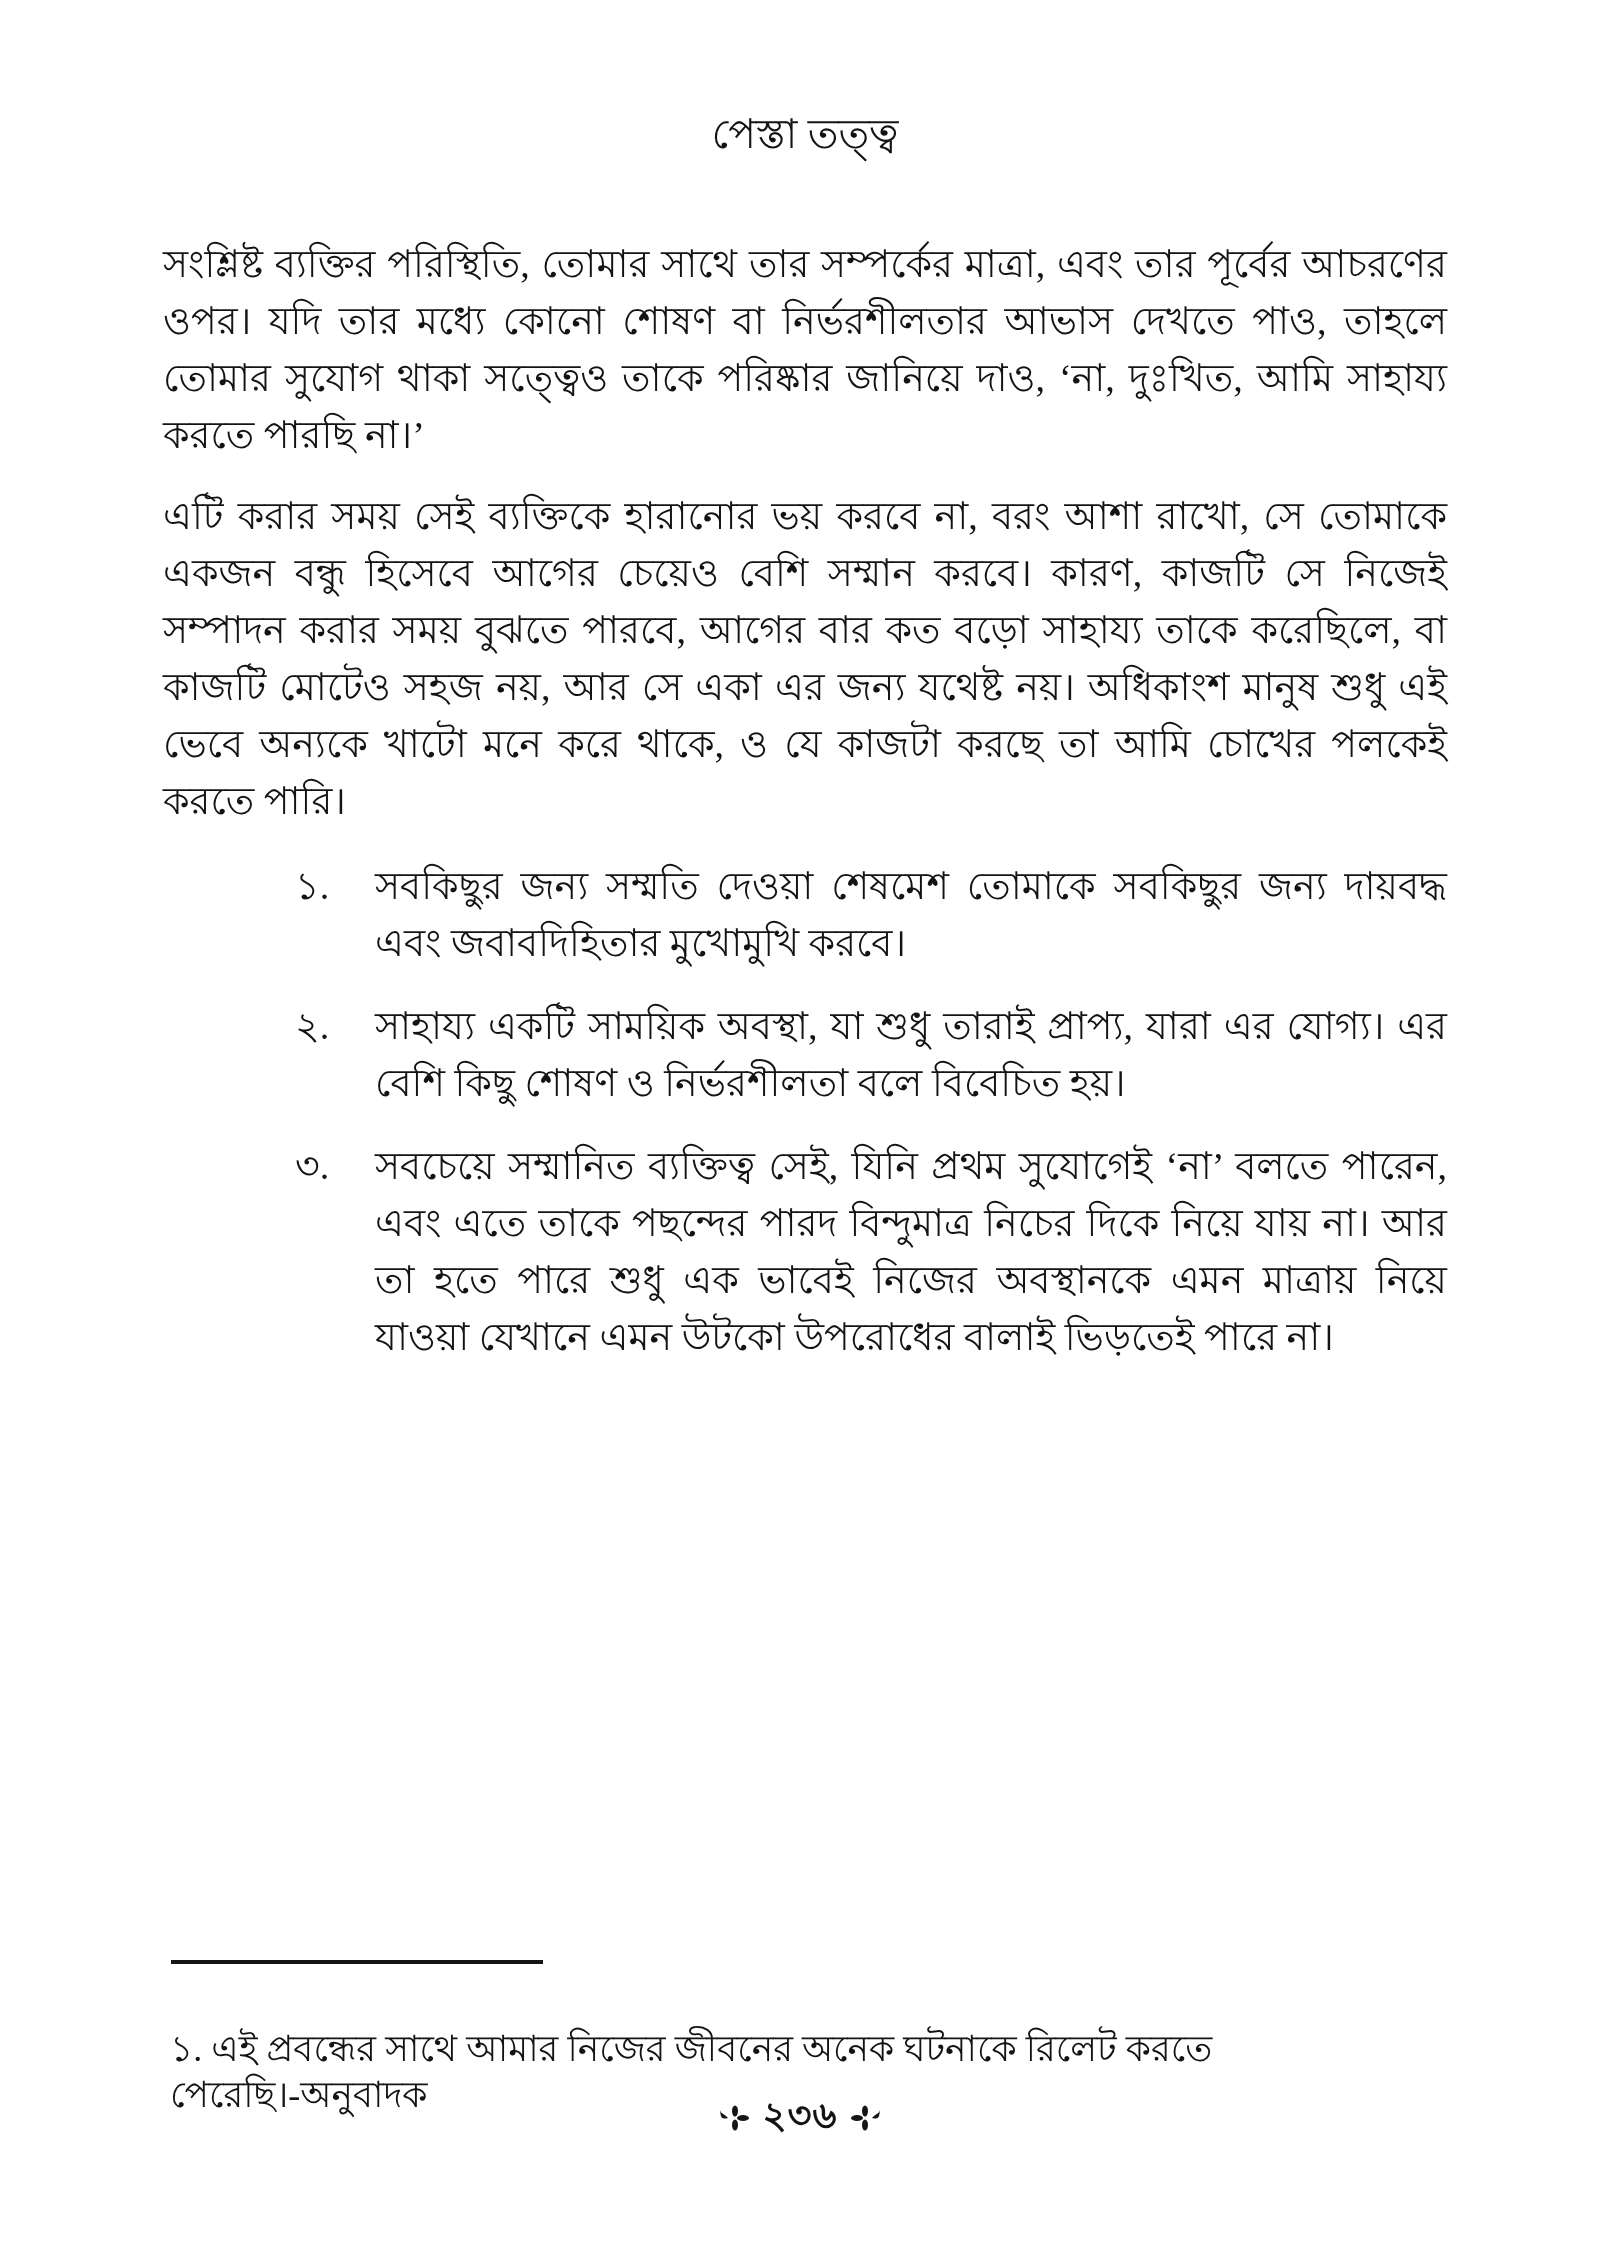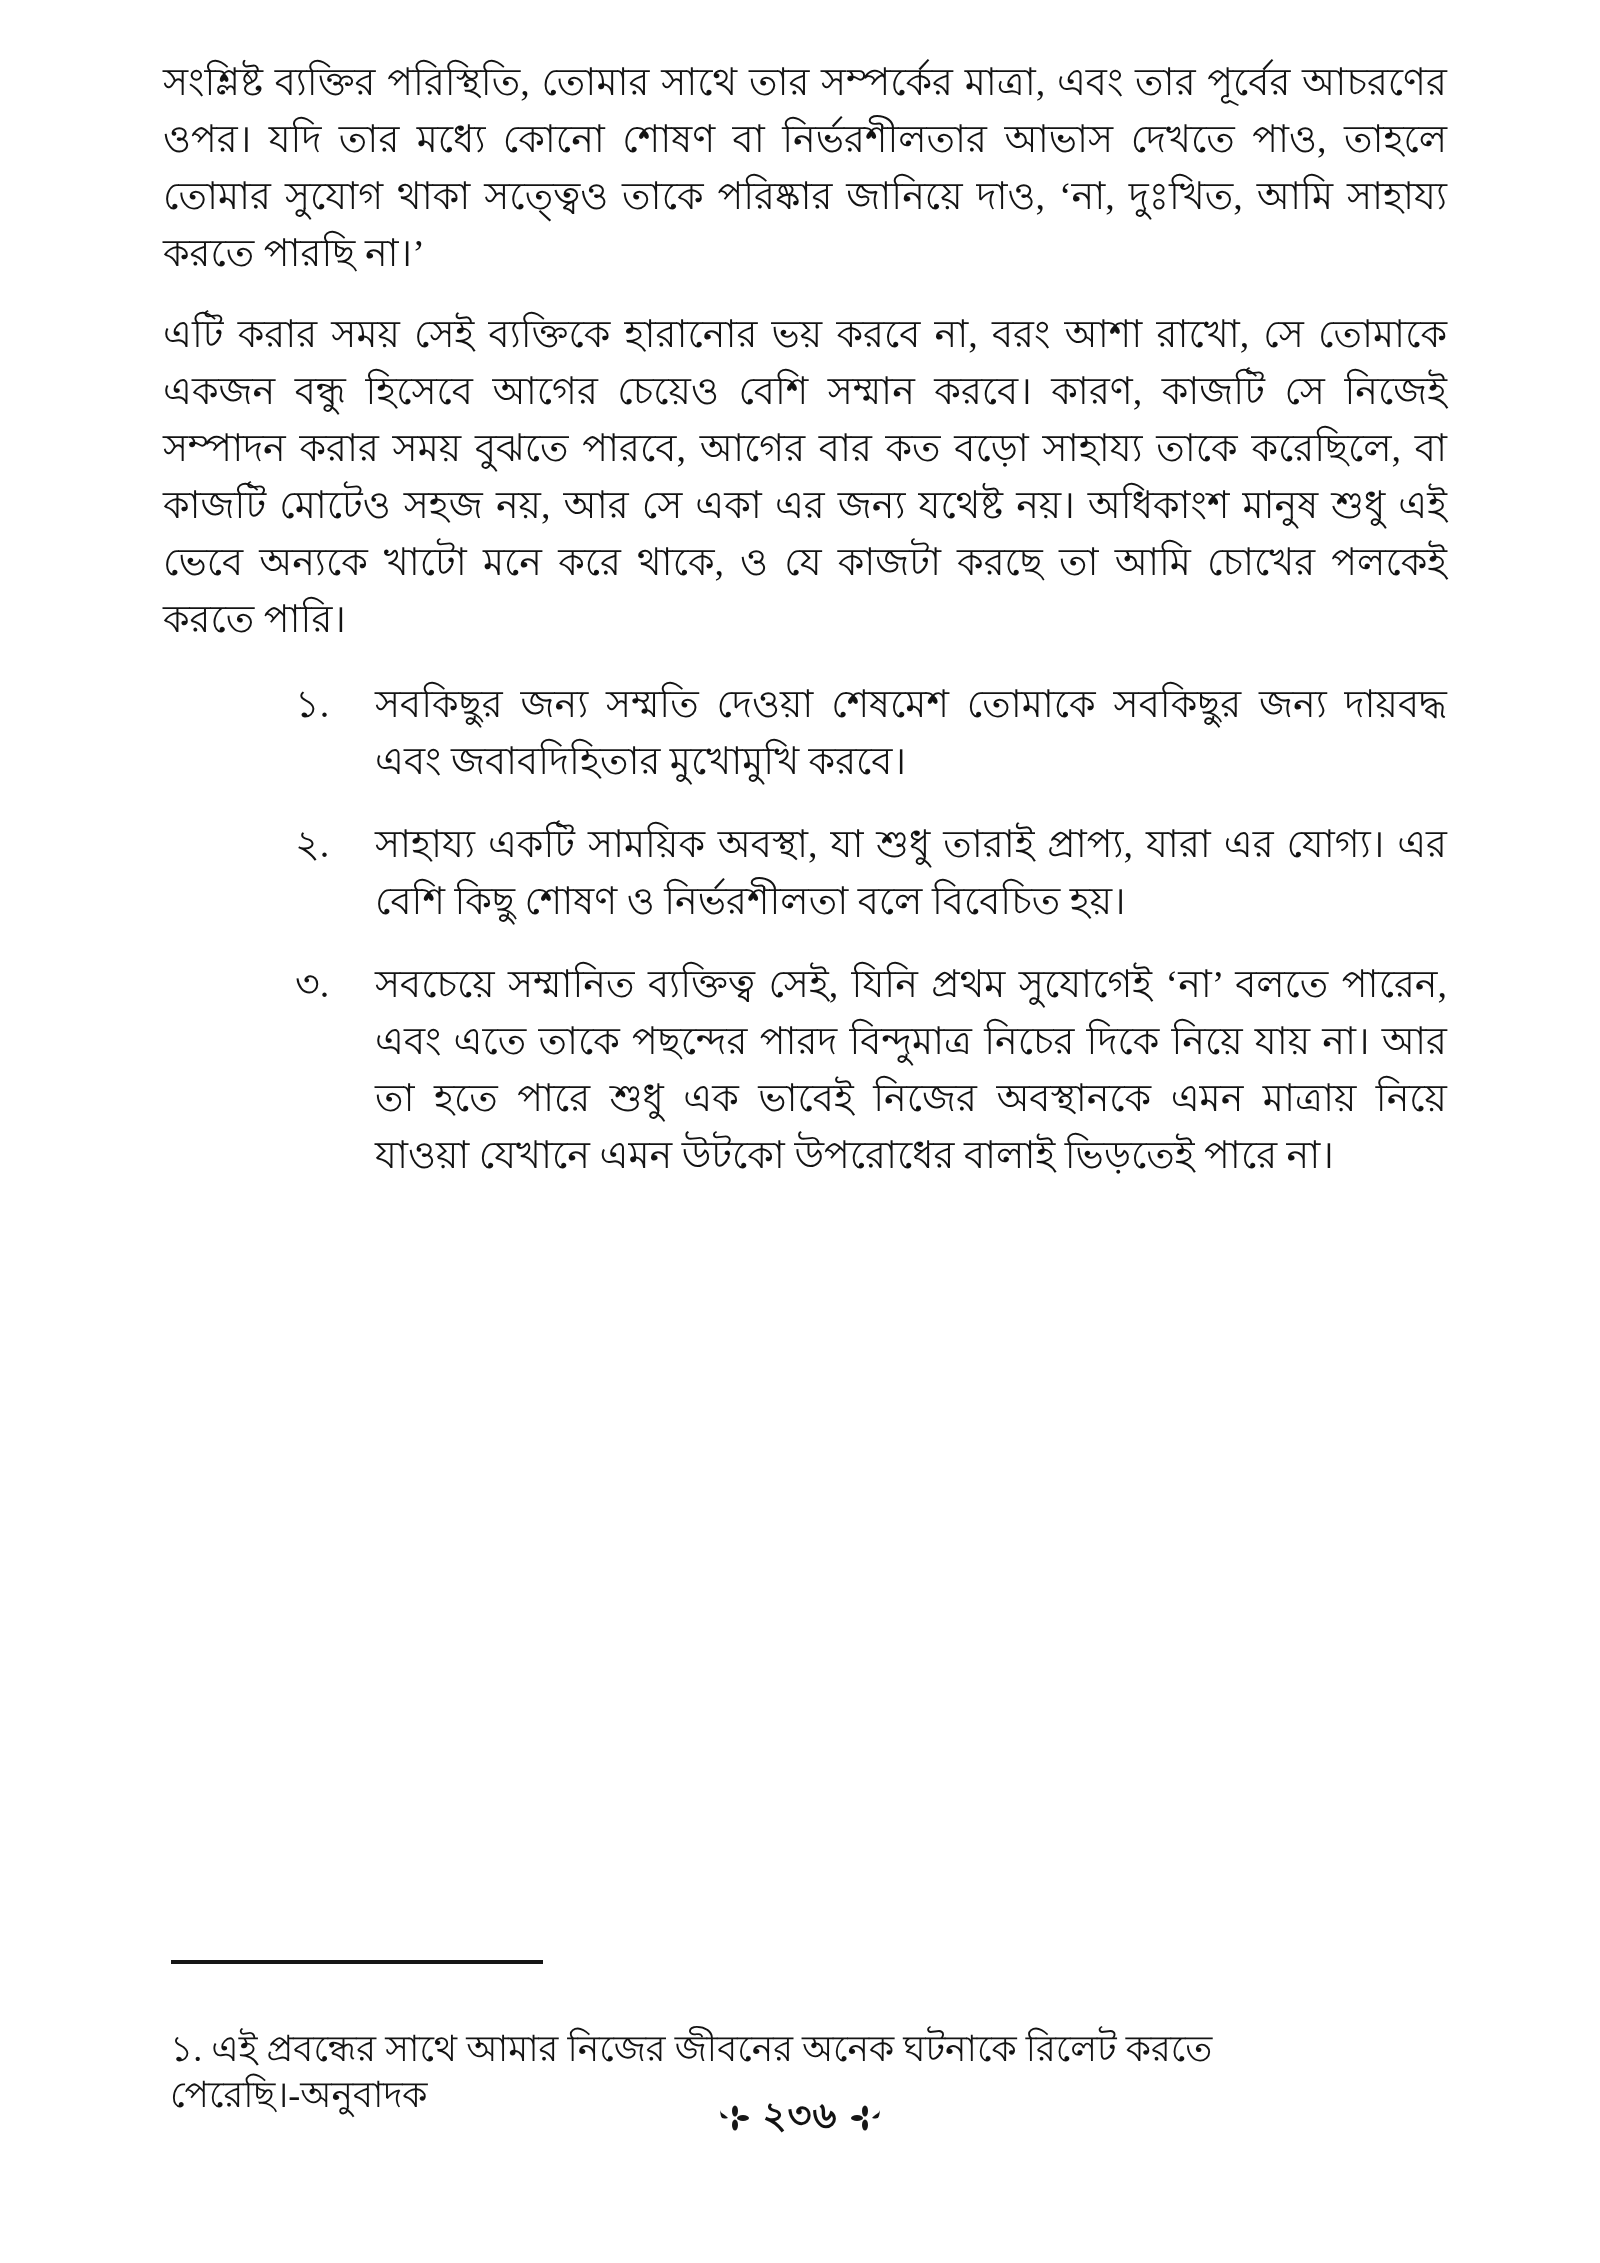--- a/index.html
+++ b/index.html
@@ -114,6 +114,7 @@
 <div class="page">
   <div class="content">
 
+    <h1 class="page-title">পেস্তা তত্ত্ব</h1>
 
     <p class="body-para first">সংশ্লিষ্ট ব্যক্তির পরিস্থিতি, তোমার সাথে তার সম্পর্কের মাত্রা, এবং তার পূর্বের আচরণের ওপর। যদি তার মধ্যে কোনো শোষণ বা নির্ভরশীলতার আভাস দেখতে পাও, তাহলে তোমার সুযোগ থাকা সত্ত্বেও তাকে পরিষ্কার জানিয়ে দাও,  ‘না, দুঃখিত, আমি সাহায্য করতে পারছি না।’</p>
 

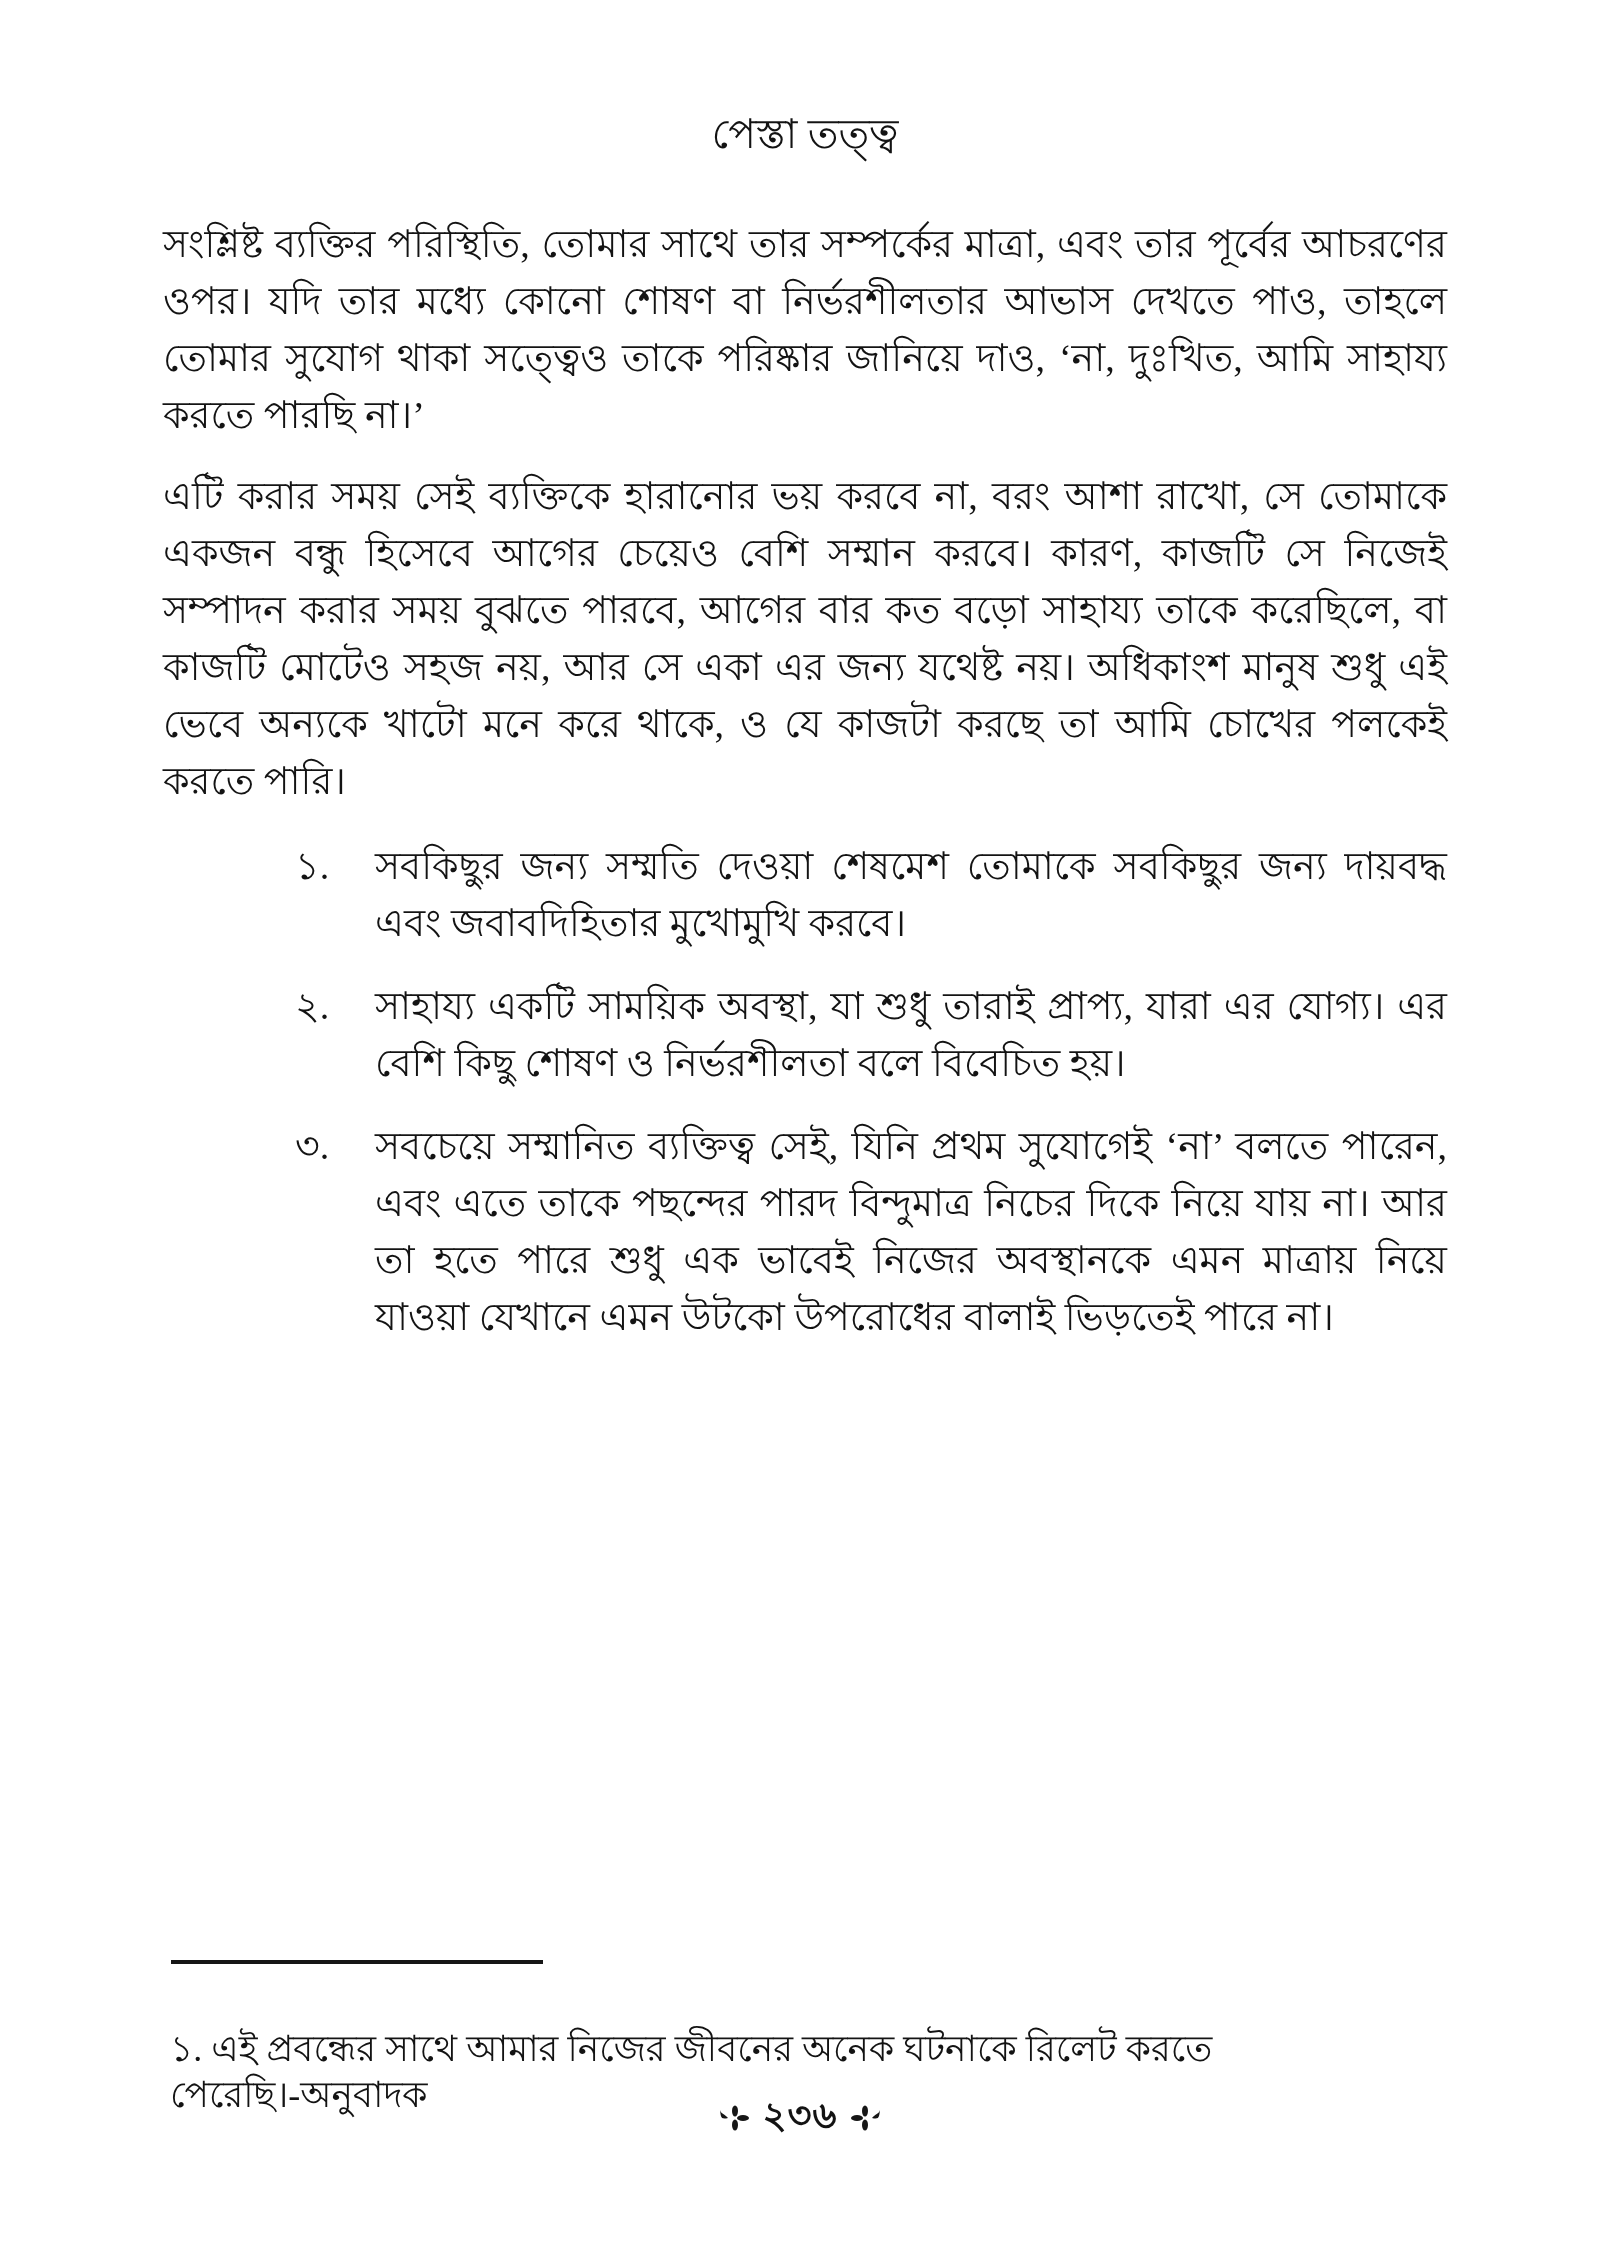--- a/index.html
+++ b/index.html
@@ -38,7 +38,7 @@
     text-justify: inter-word;
   }
   .body-para.first {
-    margin-top: 54px;
+    margin-top: 74px;
   }
   .body-para sup {
     font-size: 24px;

